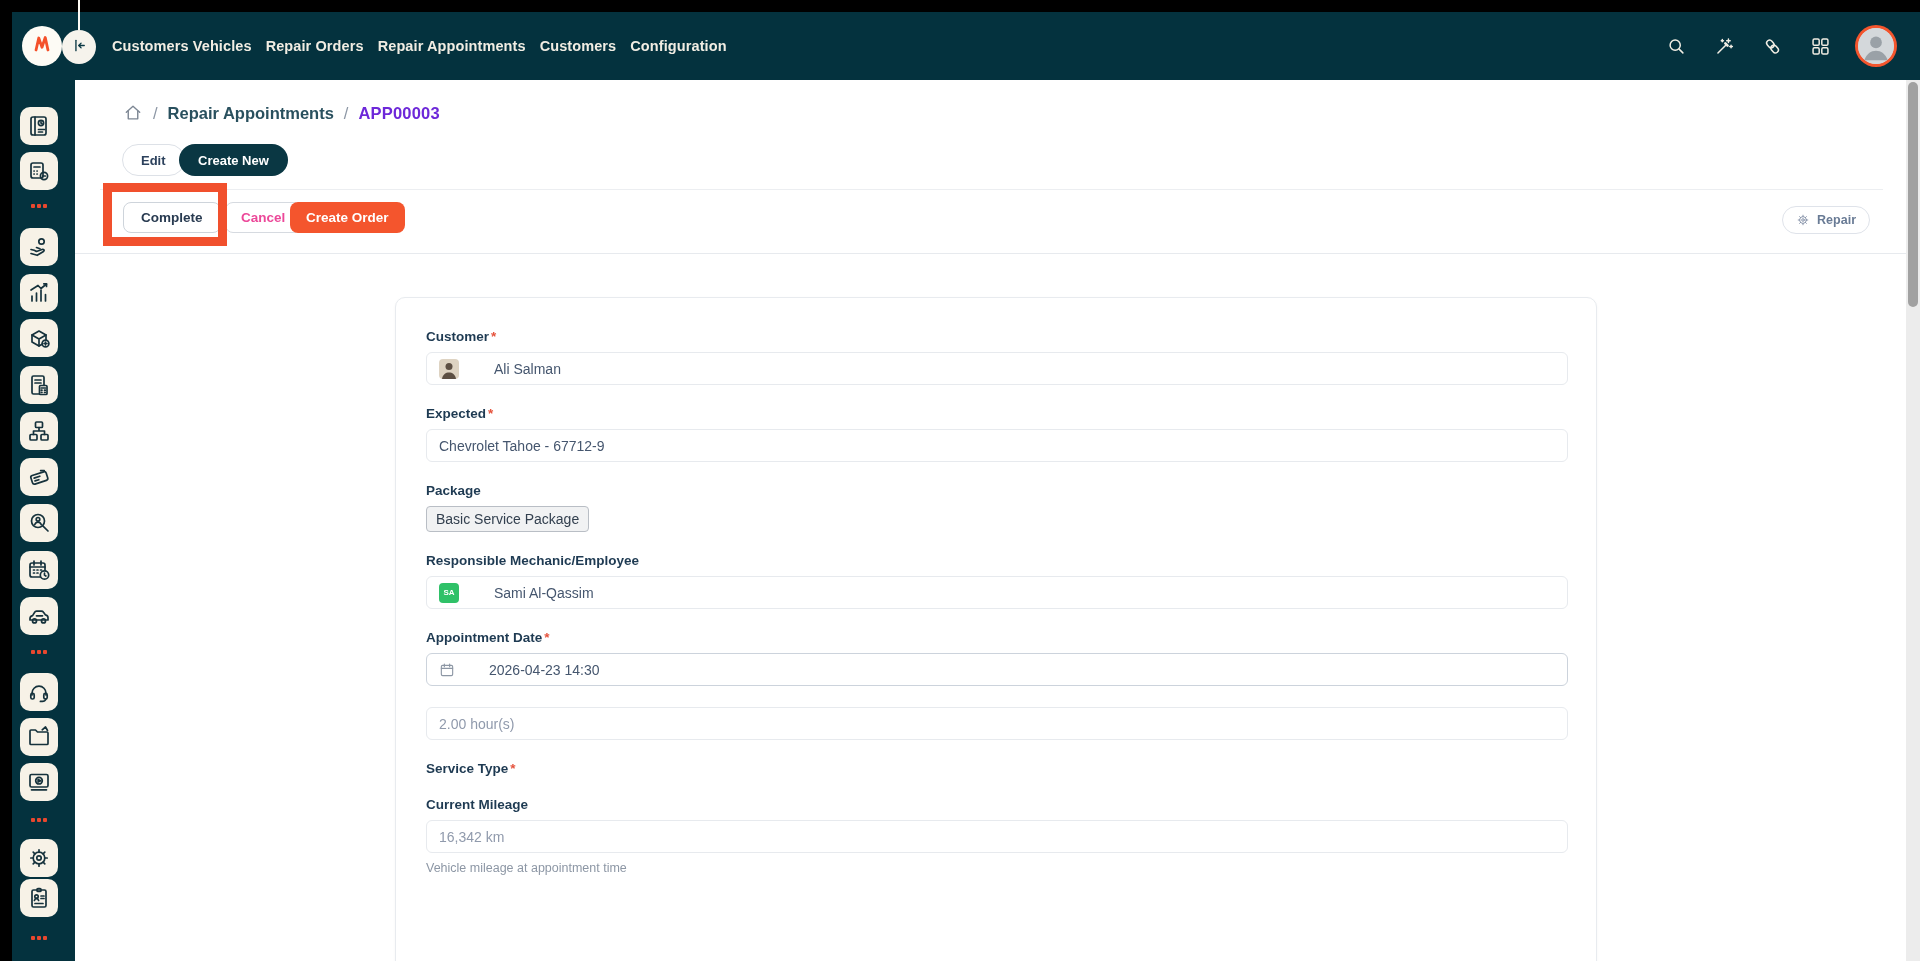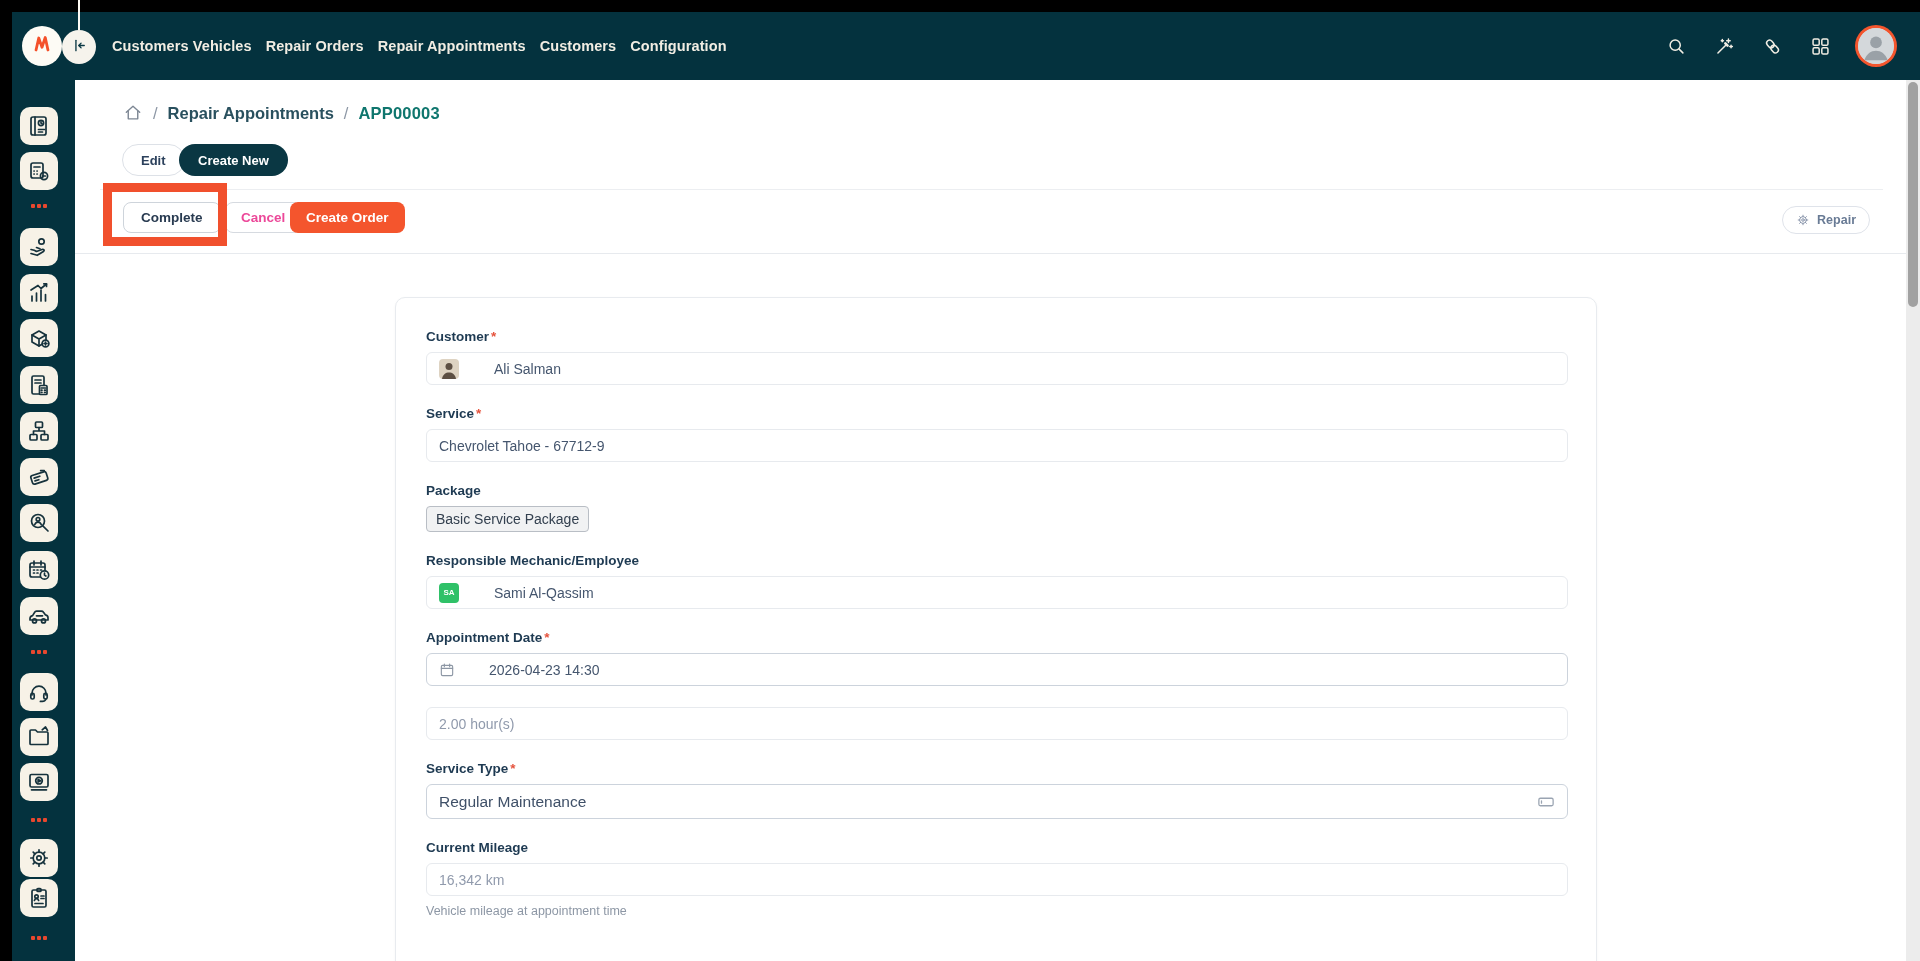--- a/index.html
+++ b/index.html
@@ -37,7 +37,7 @@
   .bc-home svg{width:100%;height:100%;}
   .bc-sep{color:#8d97a5;font-weight:500;}
   .bc-section{color:#29505e;font-weight:600;cursor:pointer;}
-  .bc-current{color:#0f766e;font-weight:800;letter-spacing:.2px;}
+  .bc-current{color:#6d28d9;font-weight:800;letter-spacing:.2px;}
   .btn{display:inline-flex;align-items:center;justify-content:center;box-sizing:border-box;cursor:pointer;white-space:nowrap;}
   .btn-edit{position:absolute;left:47px;top:64px;height:32px;padding:0 18px;border:1px solid #dde1e7;border-radius:16px;background:#fff;color:#2c415c;font-size:13px;font-weight:700;text-align:right;}
   .btn-create-new{position:absolute;left:104px;top:64px;height:32px;padding:0 19px;border-radius:16px;background:#0a3743;color:#fff;font-size:13px;font-weight:700;}

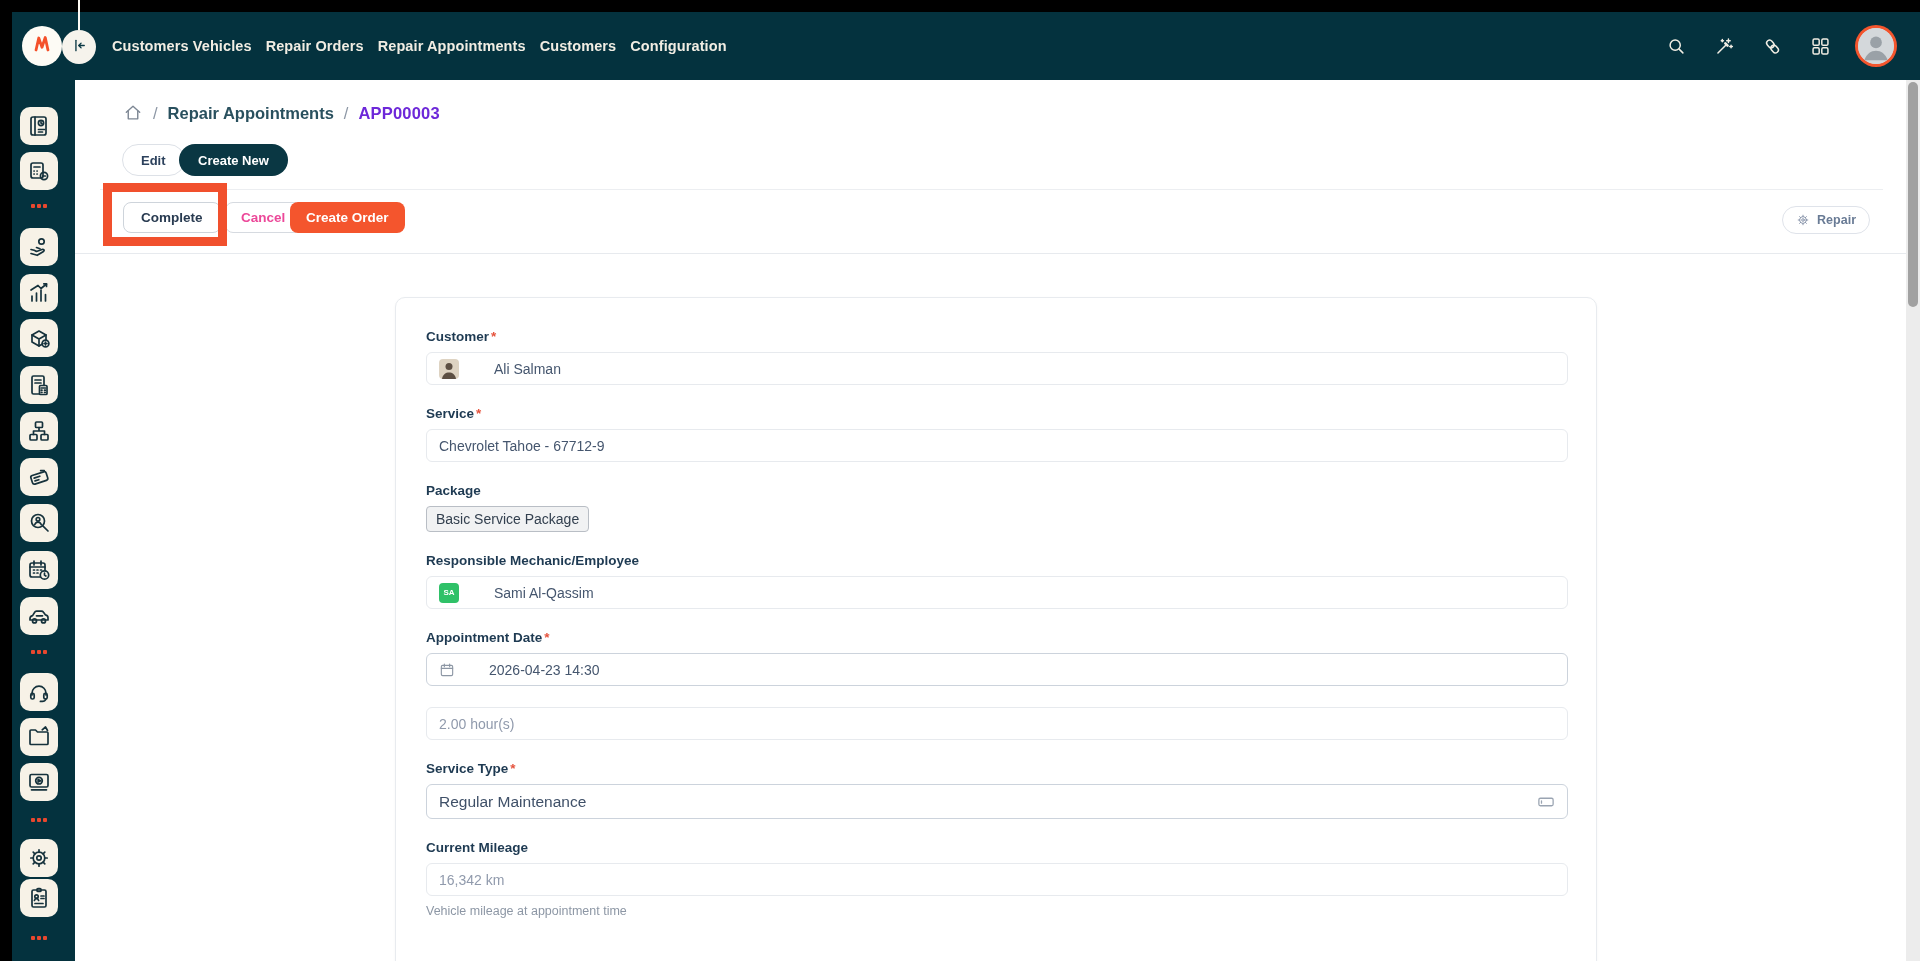--- a/index.html
+++ b/index.html
@@ -373,7 +373,7 @@
 
     <div class="group">
       <div class="flabel">
-        <span>Service</span>
+        <span>Expected</span>
           <span class="req">*</span>
       </div>
       <div class="fbox">

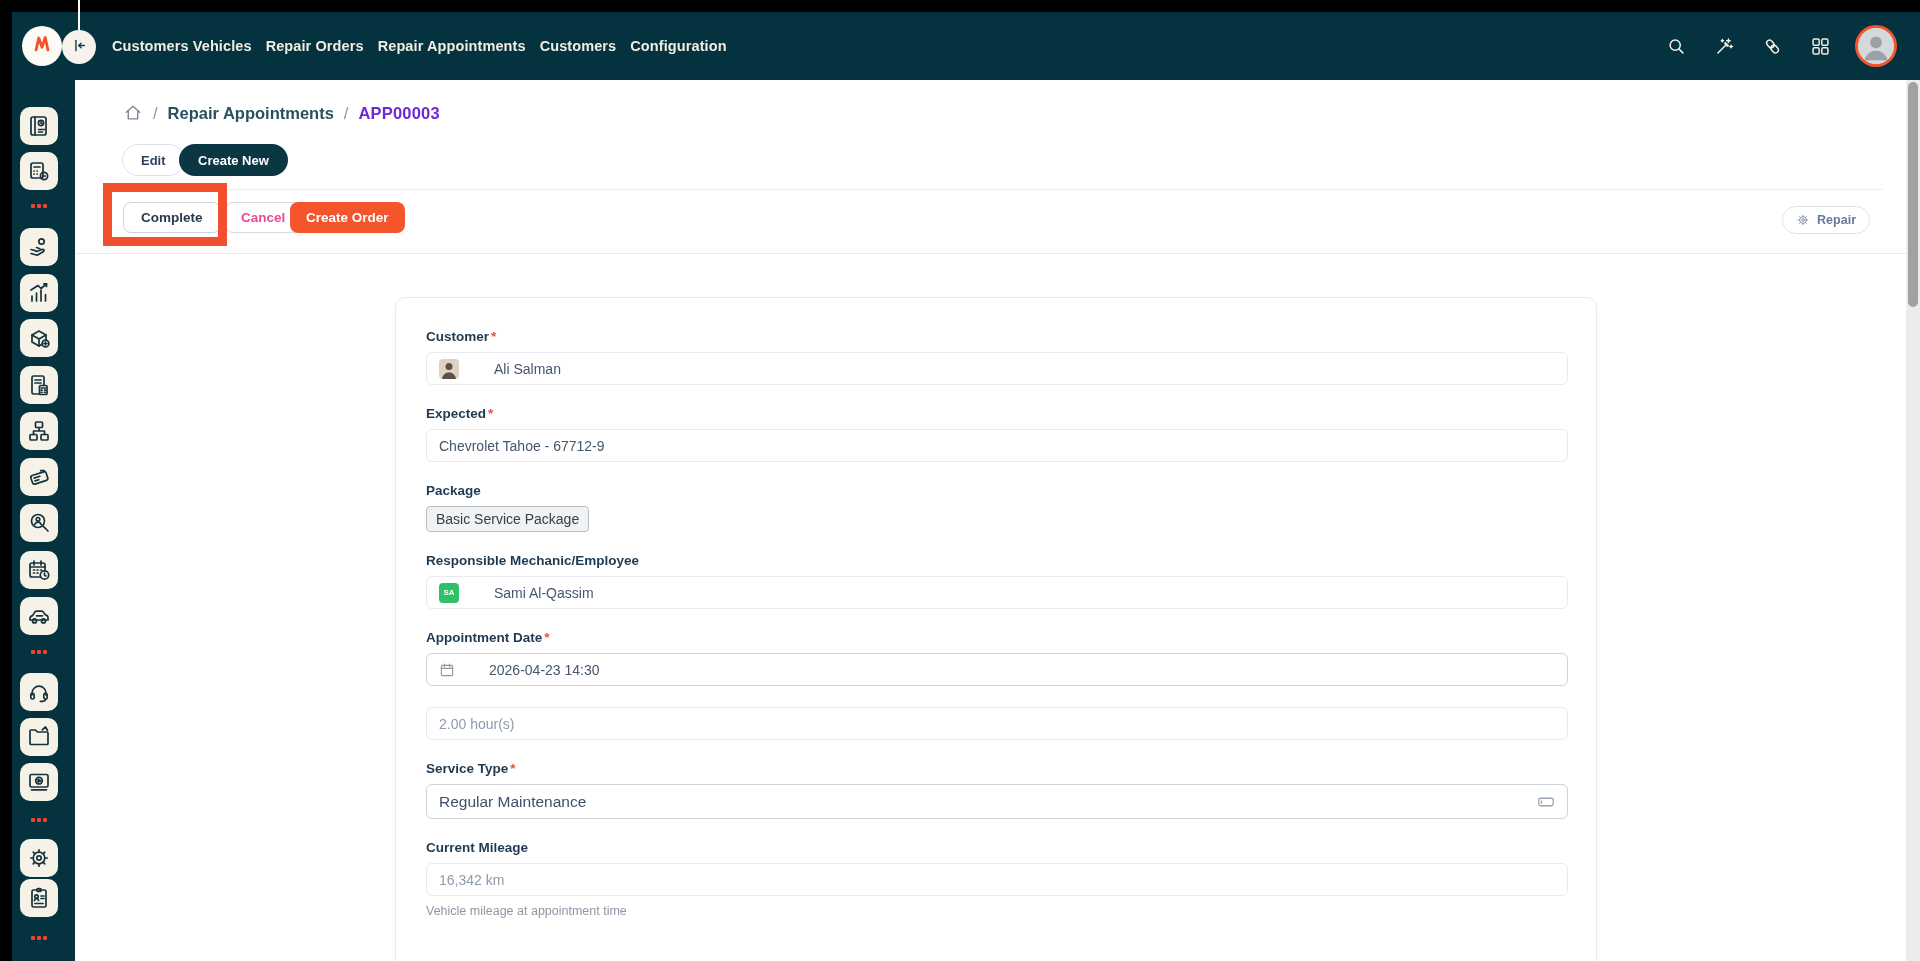--- a/index.html
+++ b/index.html
@@ -425,15 +425,6 @@
         <span>Service Type</span>
           <span class="req">*</span>
       </div>
-      <div class="fbox strong lg">
-        <span>Regular Maintenance</span>
-        <span class="trail-ico">
-            <svg viewBox="0 0 24 24" fill="none" stroke="currentColor" stroke-width="1.7" stroke-linecap="round" stroke-linejoin="round">
-              <rect x="2.5" y="7" width="19" height="10" rx="2"></rect>
-              <path d="M6 10.5v3"></path>
-            </svg>
-          </span>
-      </div>
     </div>
 
     <div class="group">

